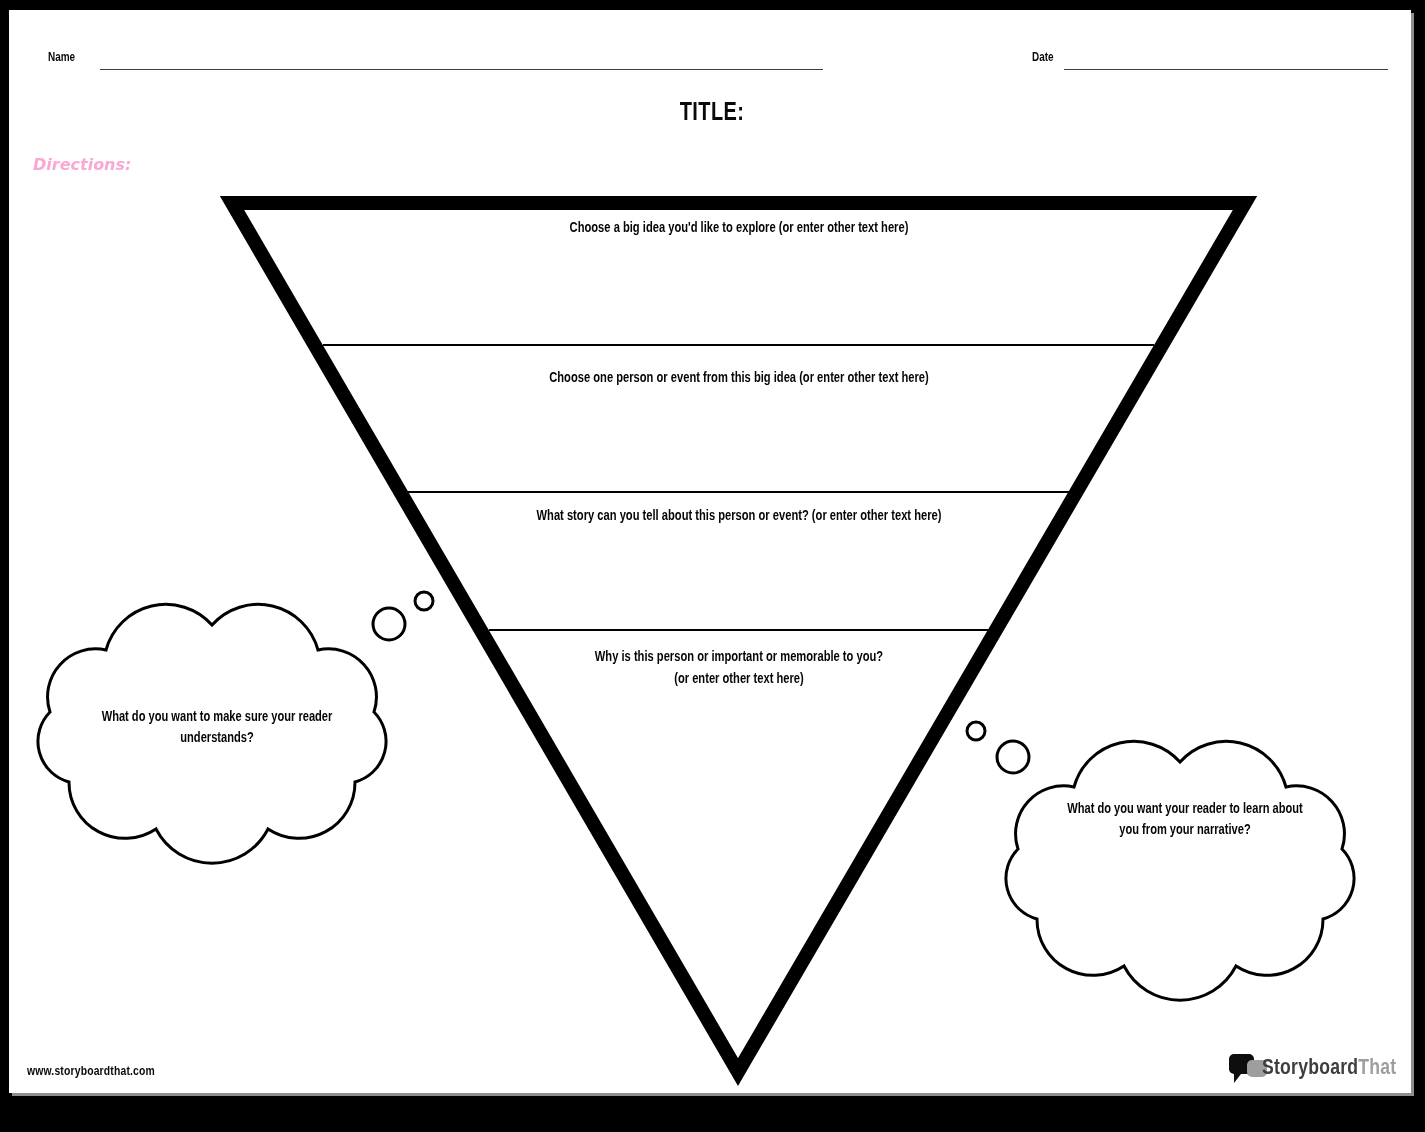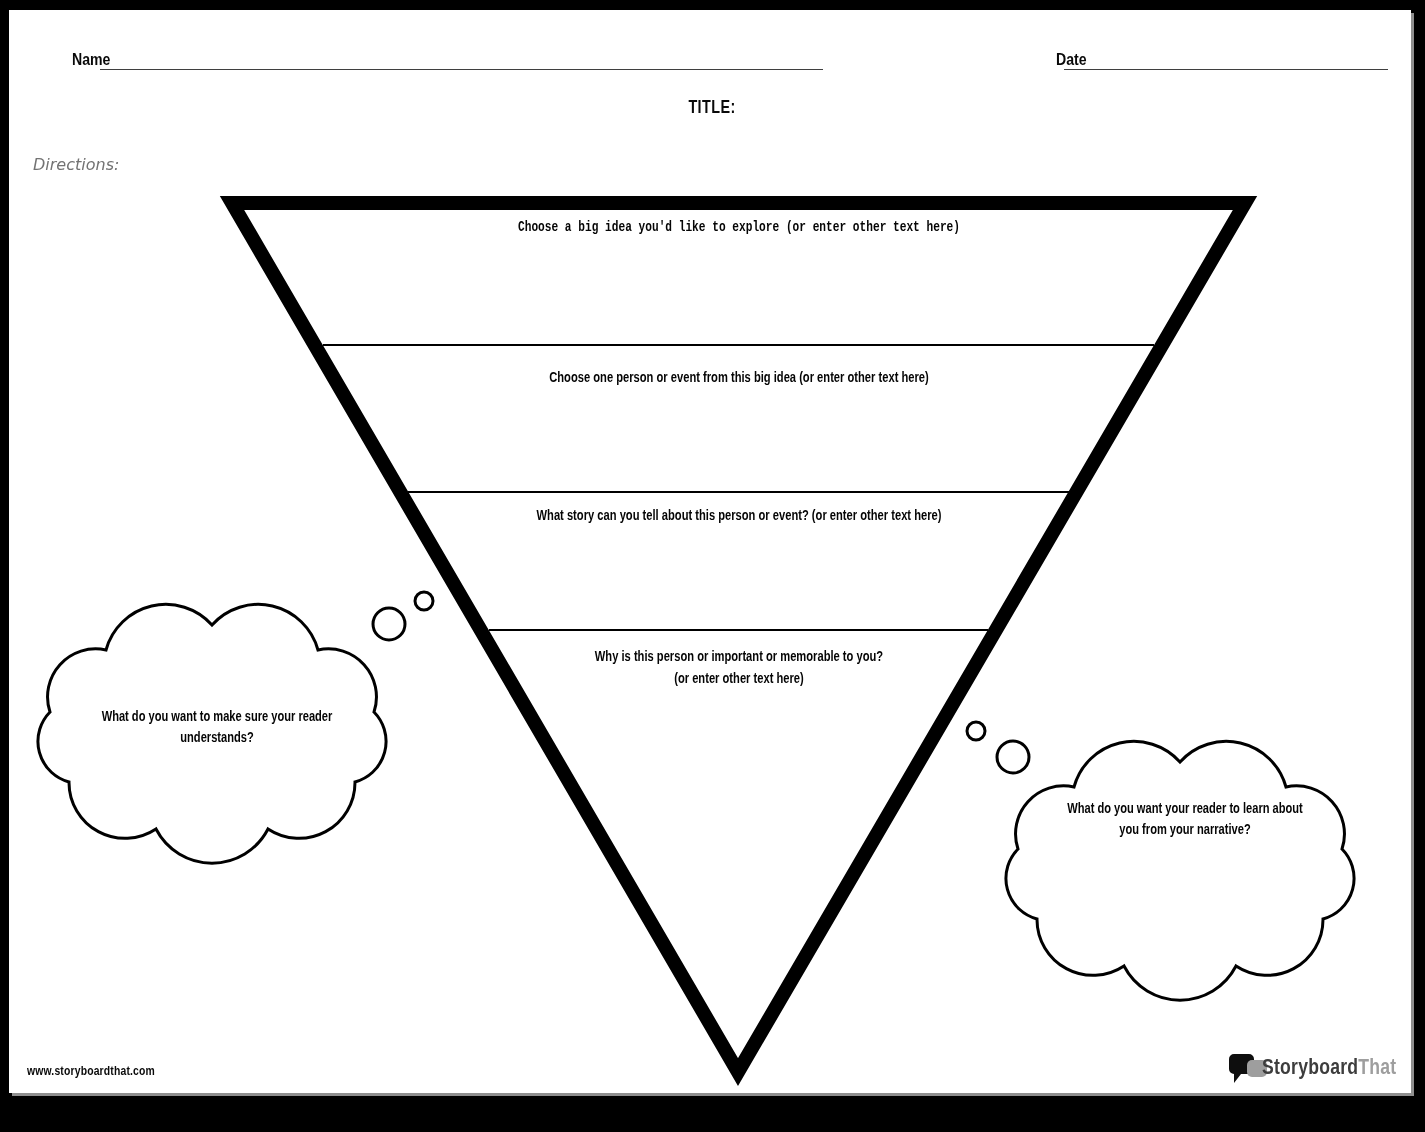--- a/index.html
+++ b/index.html
@@ -43,7 +43,7 @@
     transform: translateX(-50%);
     text-align: center;
   }
-  .header-label { font-size: 17px; margin-left: 24px; }
+  .header-label { font-size: 12px; }
   .blank-line {
     position: absolute;
     border-top: 1.5px solid #3f3f3f;

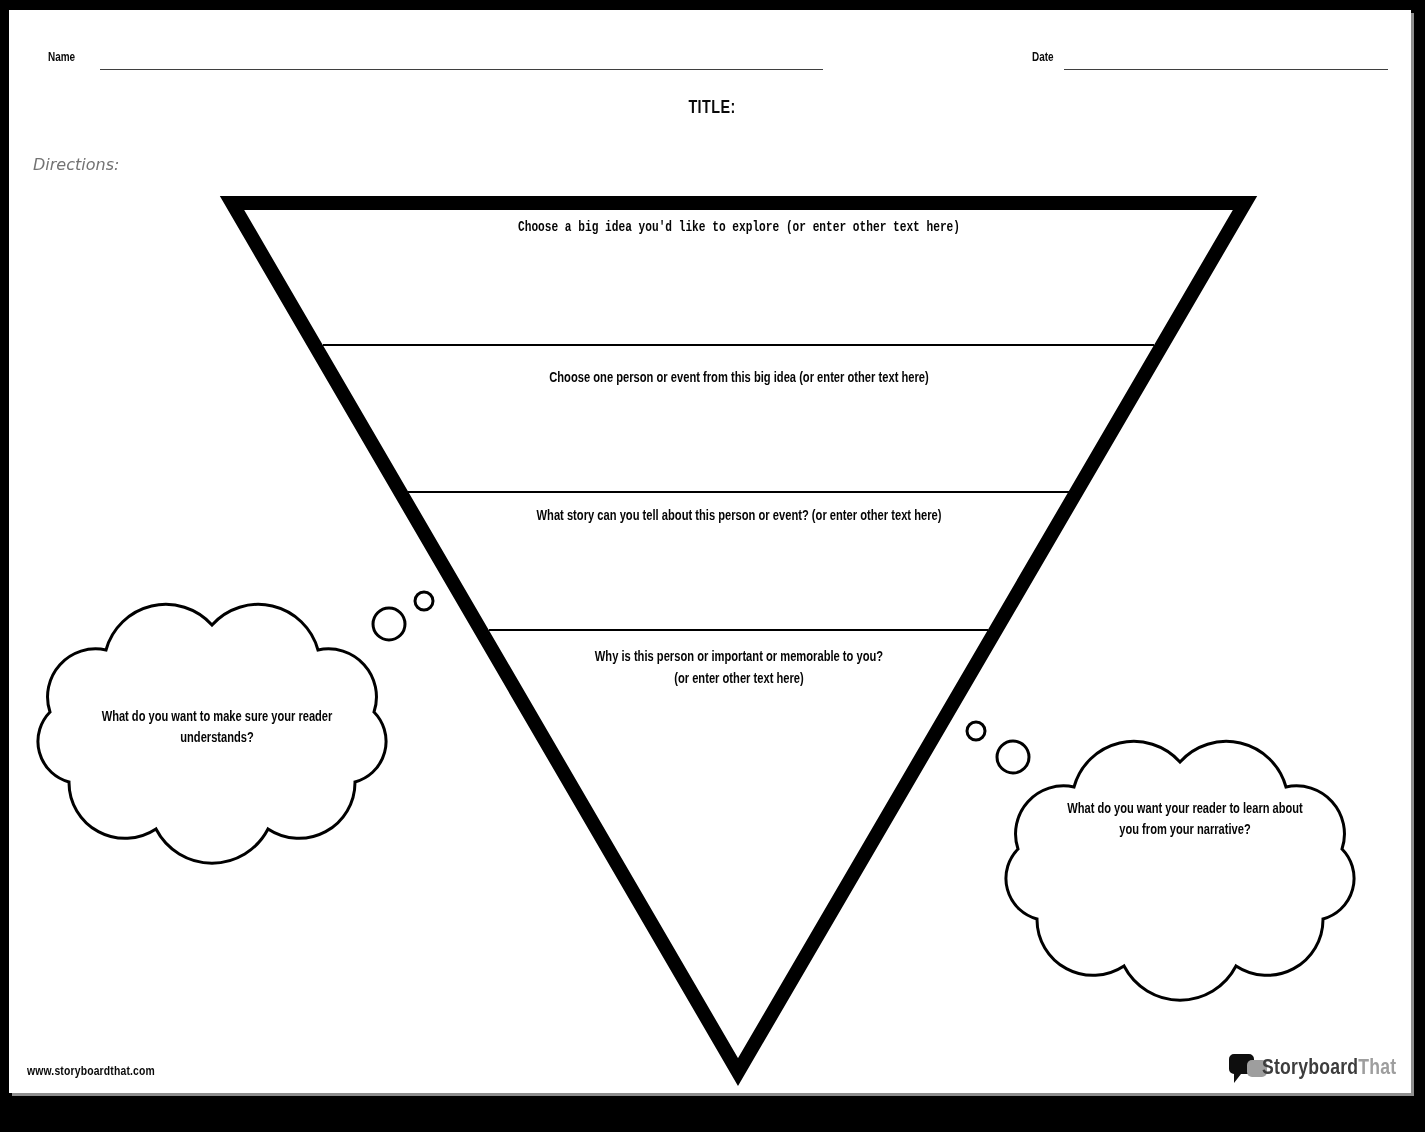--- a/index.html
+++ b/index.html
@@ -49,7 +49,7 @@
     border-top: 1.5px solid #3f3f3f;
     height: 0;
   }
-  .title-text { font-size: 18px; letter-spacing: 0.5px; }
+  .title-text { font-size: 25px; letter-spacing: 0.5px; }
   .directions-text {
     position: absolute;
     font-family: "DejaVu Sans", sans-serif;

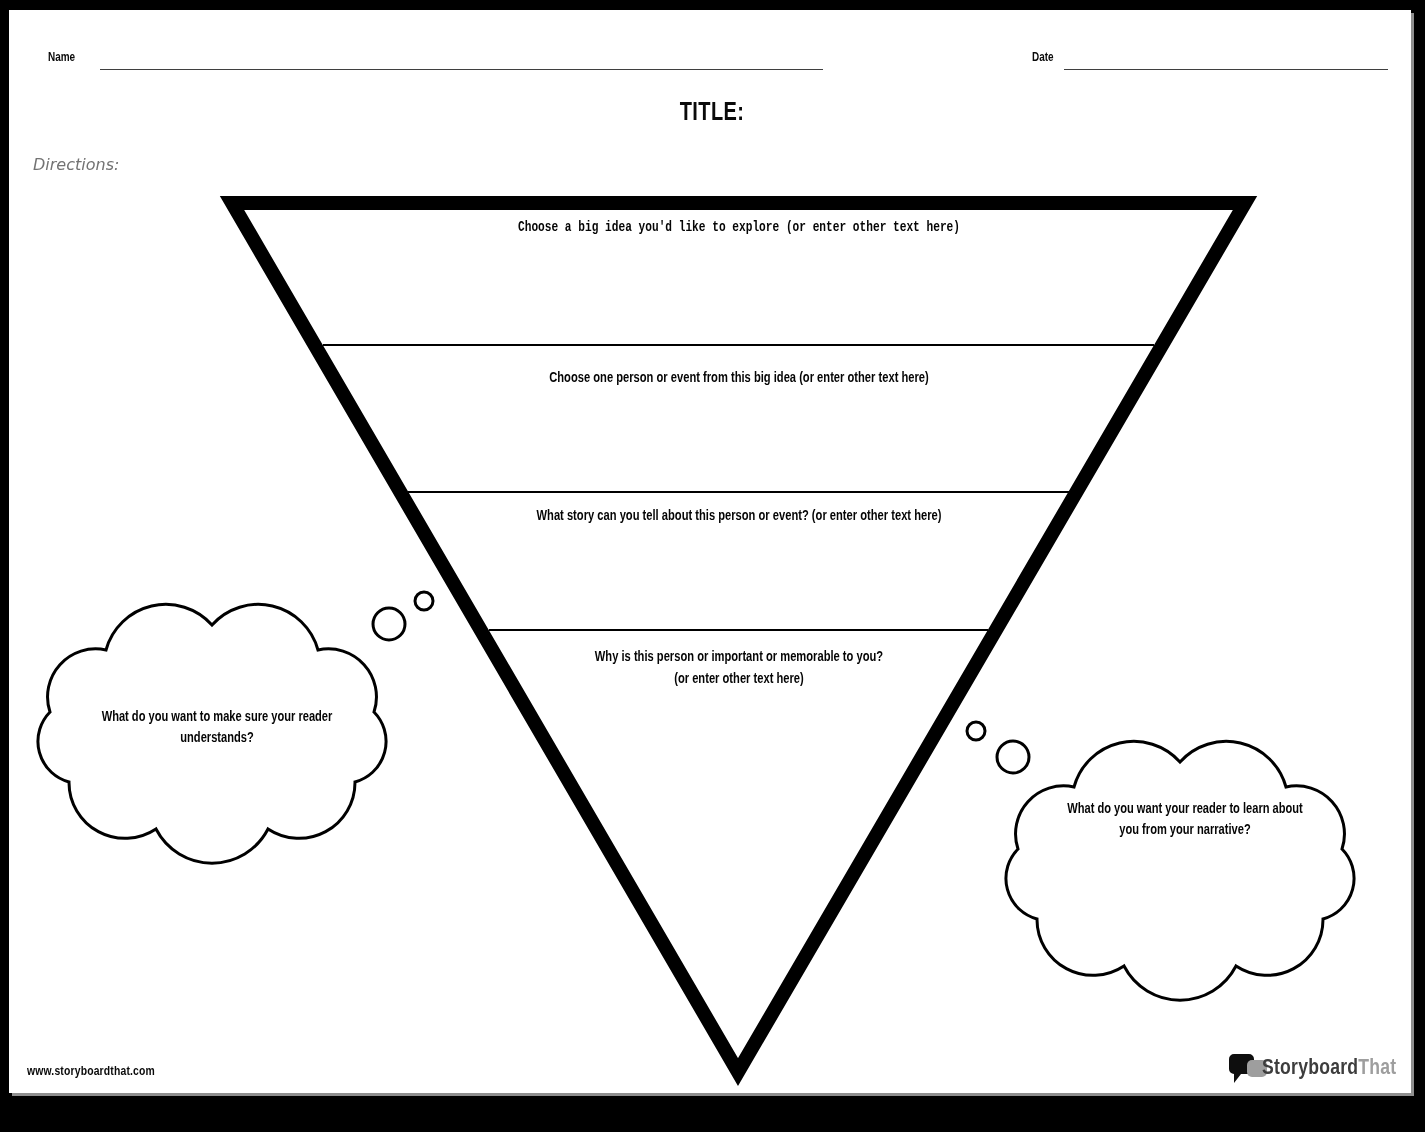--- a/index.html
+++ b/index.html
@@ -55,7 +55,8 @@
     font-family: "DejaVu Sans", sans-serif;
     font-style: italic;
     font-size: 16px;
-    color: #737373;
+    color: #f9a8d4;
+    font-weight: bold;
   }
   .section-label {
     font-weight: 700;

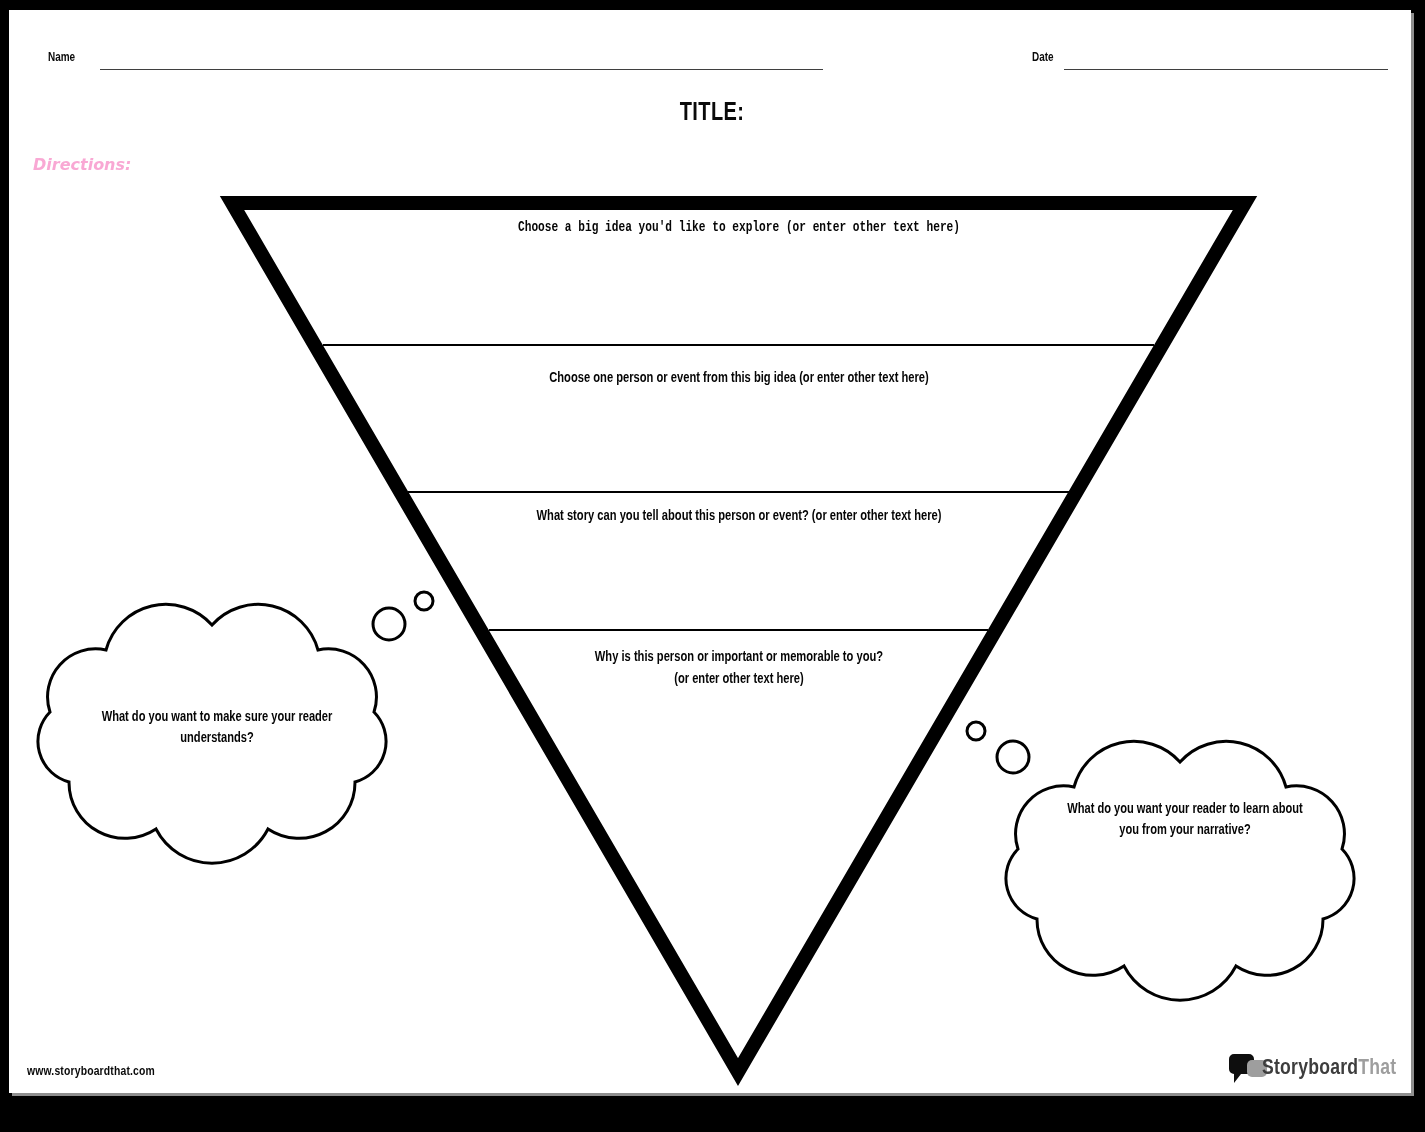--- a/index.html
+++ b/index.html
@@ -128,7 +128,7 @@
 </div>
 
 <div>
-  <div class="centered" style="left:739px; top:216px;font-family:Liberation Mono, monospace;">
+  <div class="centered" style="left:739px; top:216px;">
     <div class="section-label cx" style="transform:scaleX(0.72);">
       <div class="line">Choose a big idea you'd like to explore (or enter other text here)</div>
     </div>

